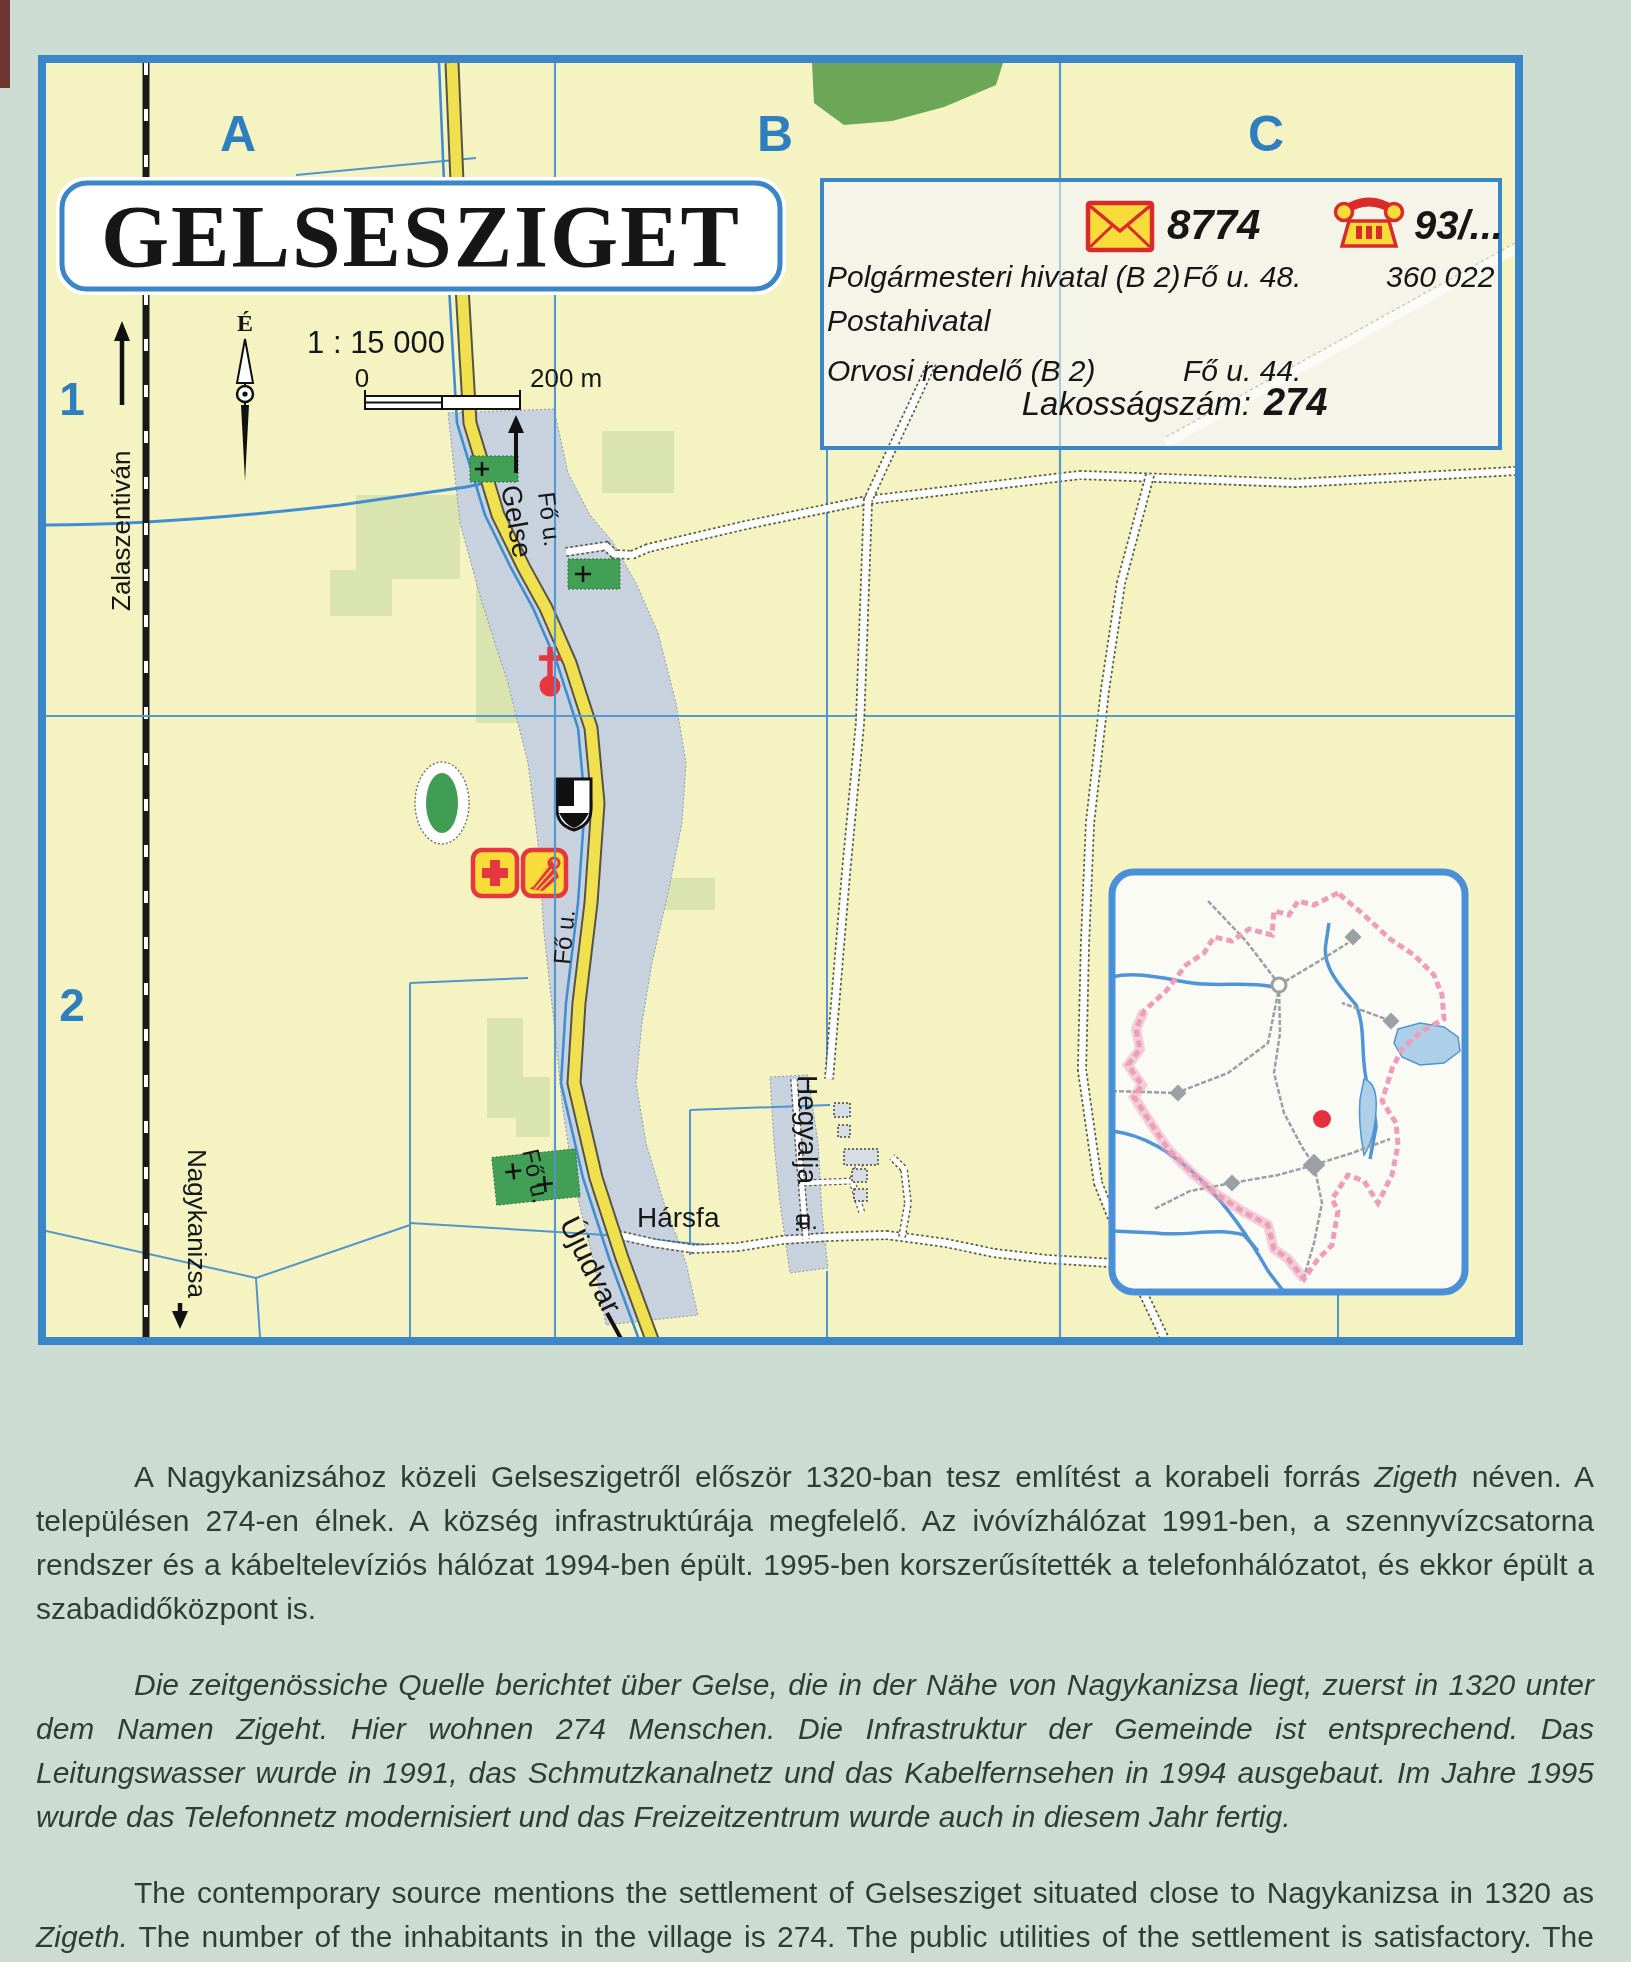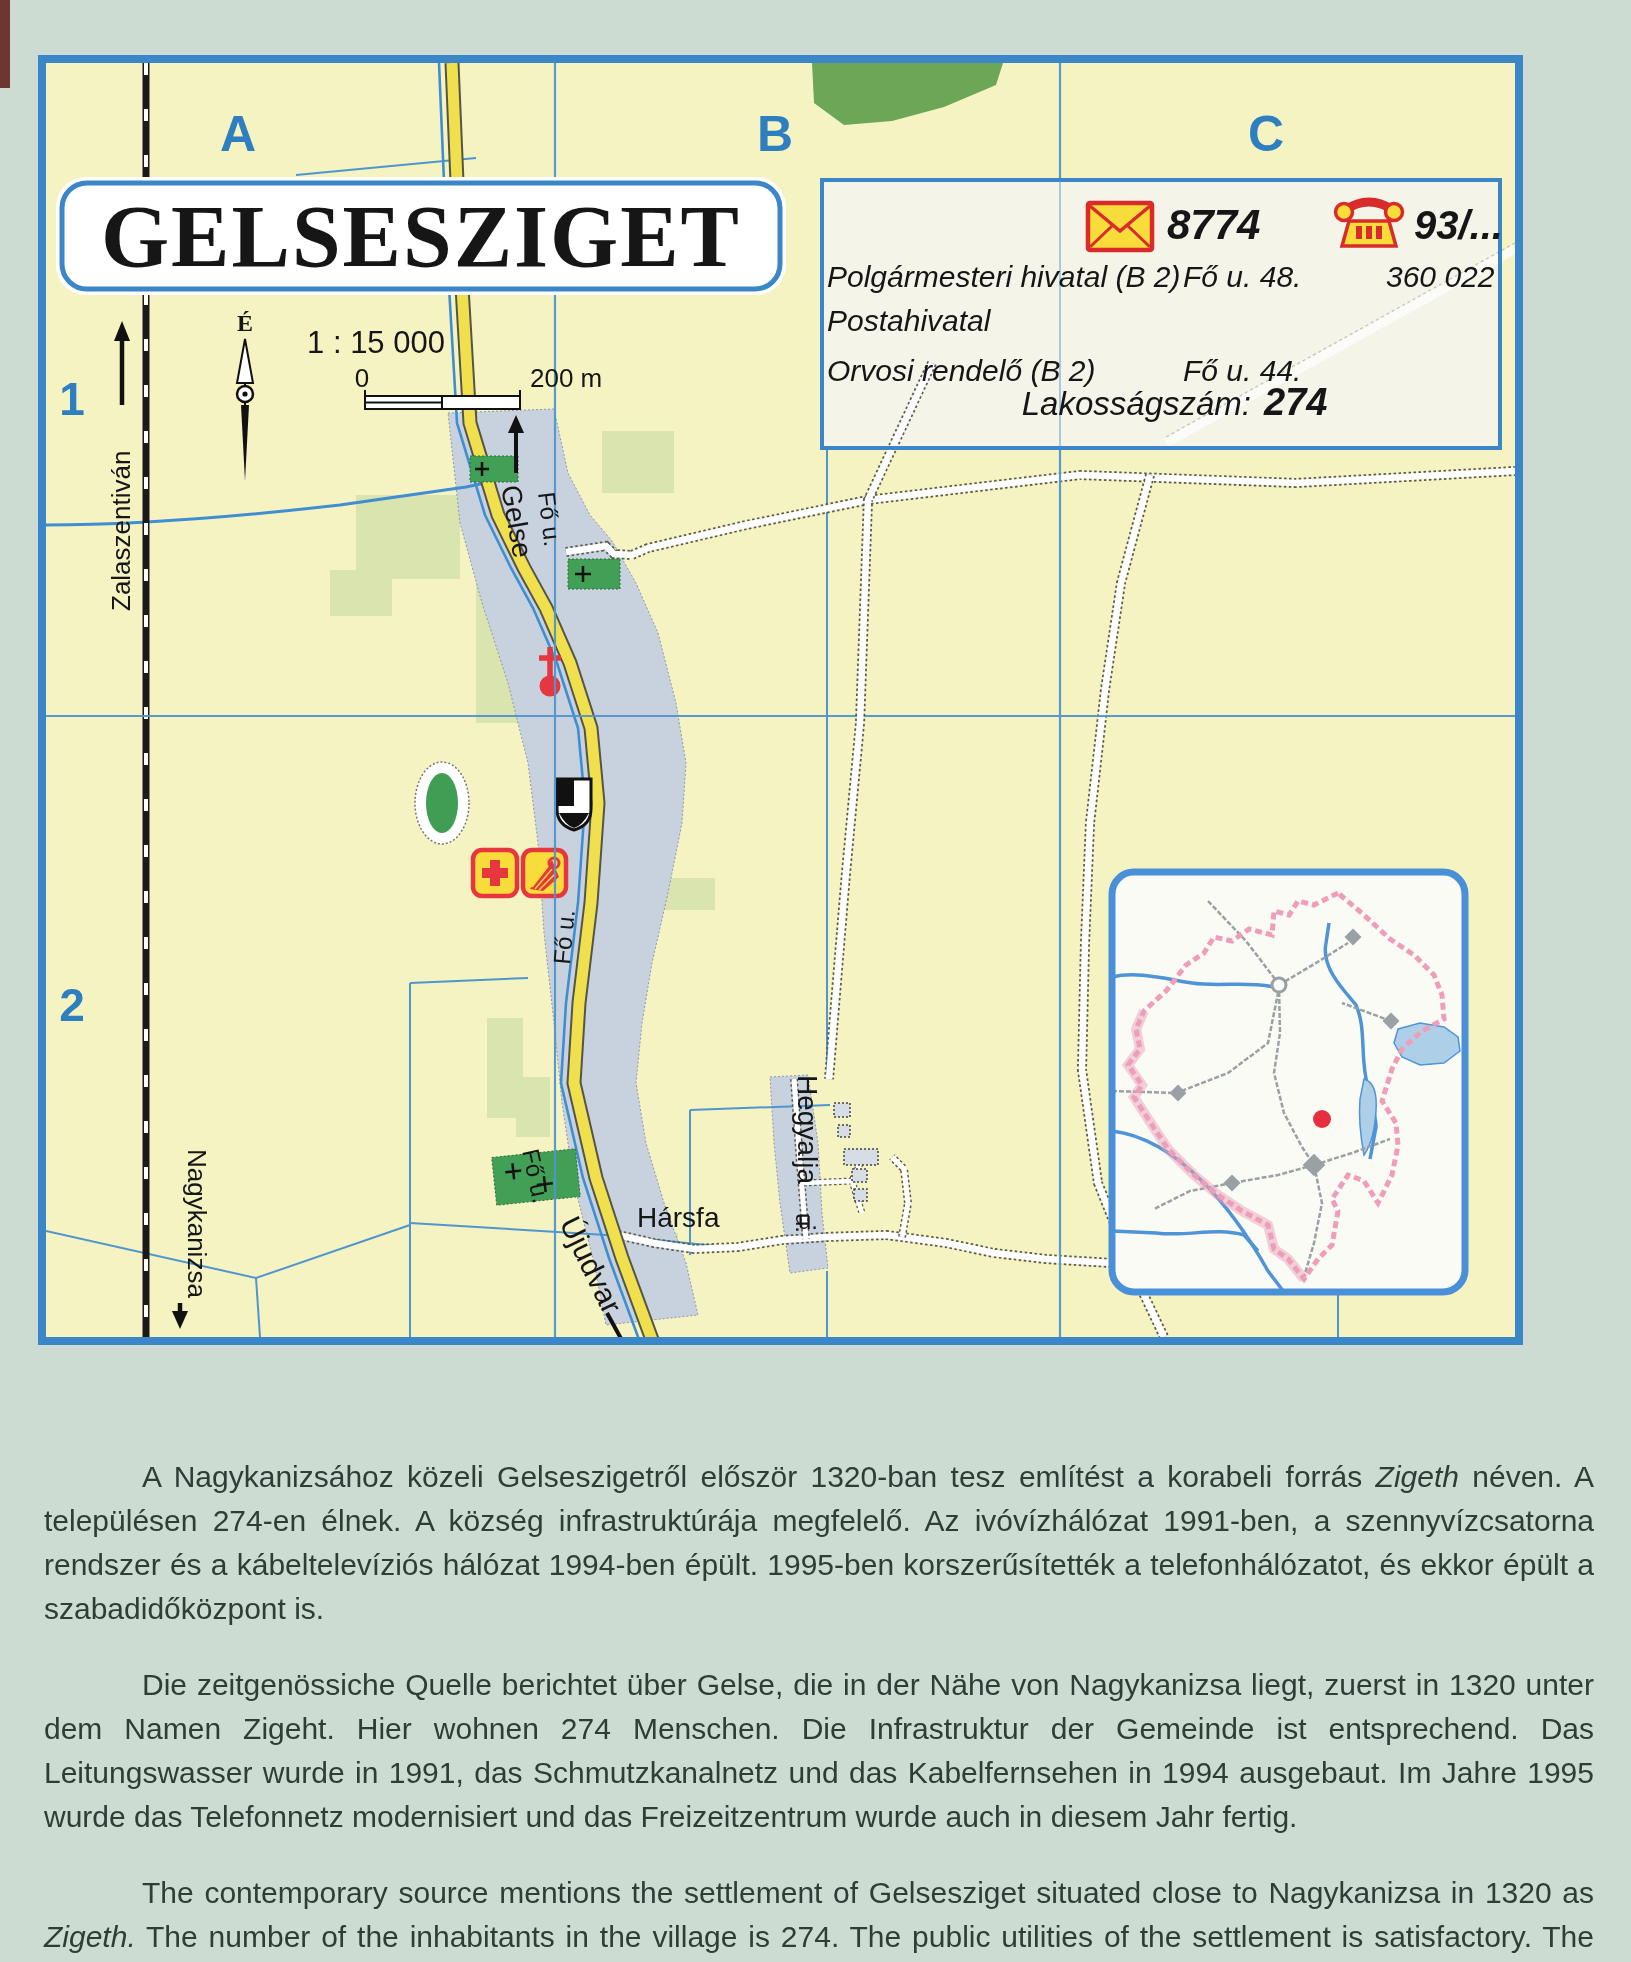--- a/index.html
+++ b/index.html
@@ -28,7 +28,7 @@
   .t-pop-b{font-size:38px;font-weight:bold;font-style:italic;}
 
   .texts{position:absolute;left:36px;top:1455px;width:1558px;color:#2e3d35;}
-  .texts p{font-size:30px;line-height:44px;text-align:justify;text-indent:98px;margin:0 0 32px 8px;}
+  .texts p{font-size:30px;line-height:44px;text-align:justify;text-indent:98px;margin:0 0 32px 0;}
   .texts p.de{}
 </style>
 </head>

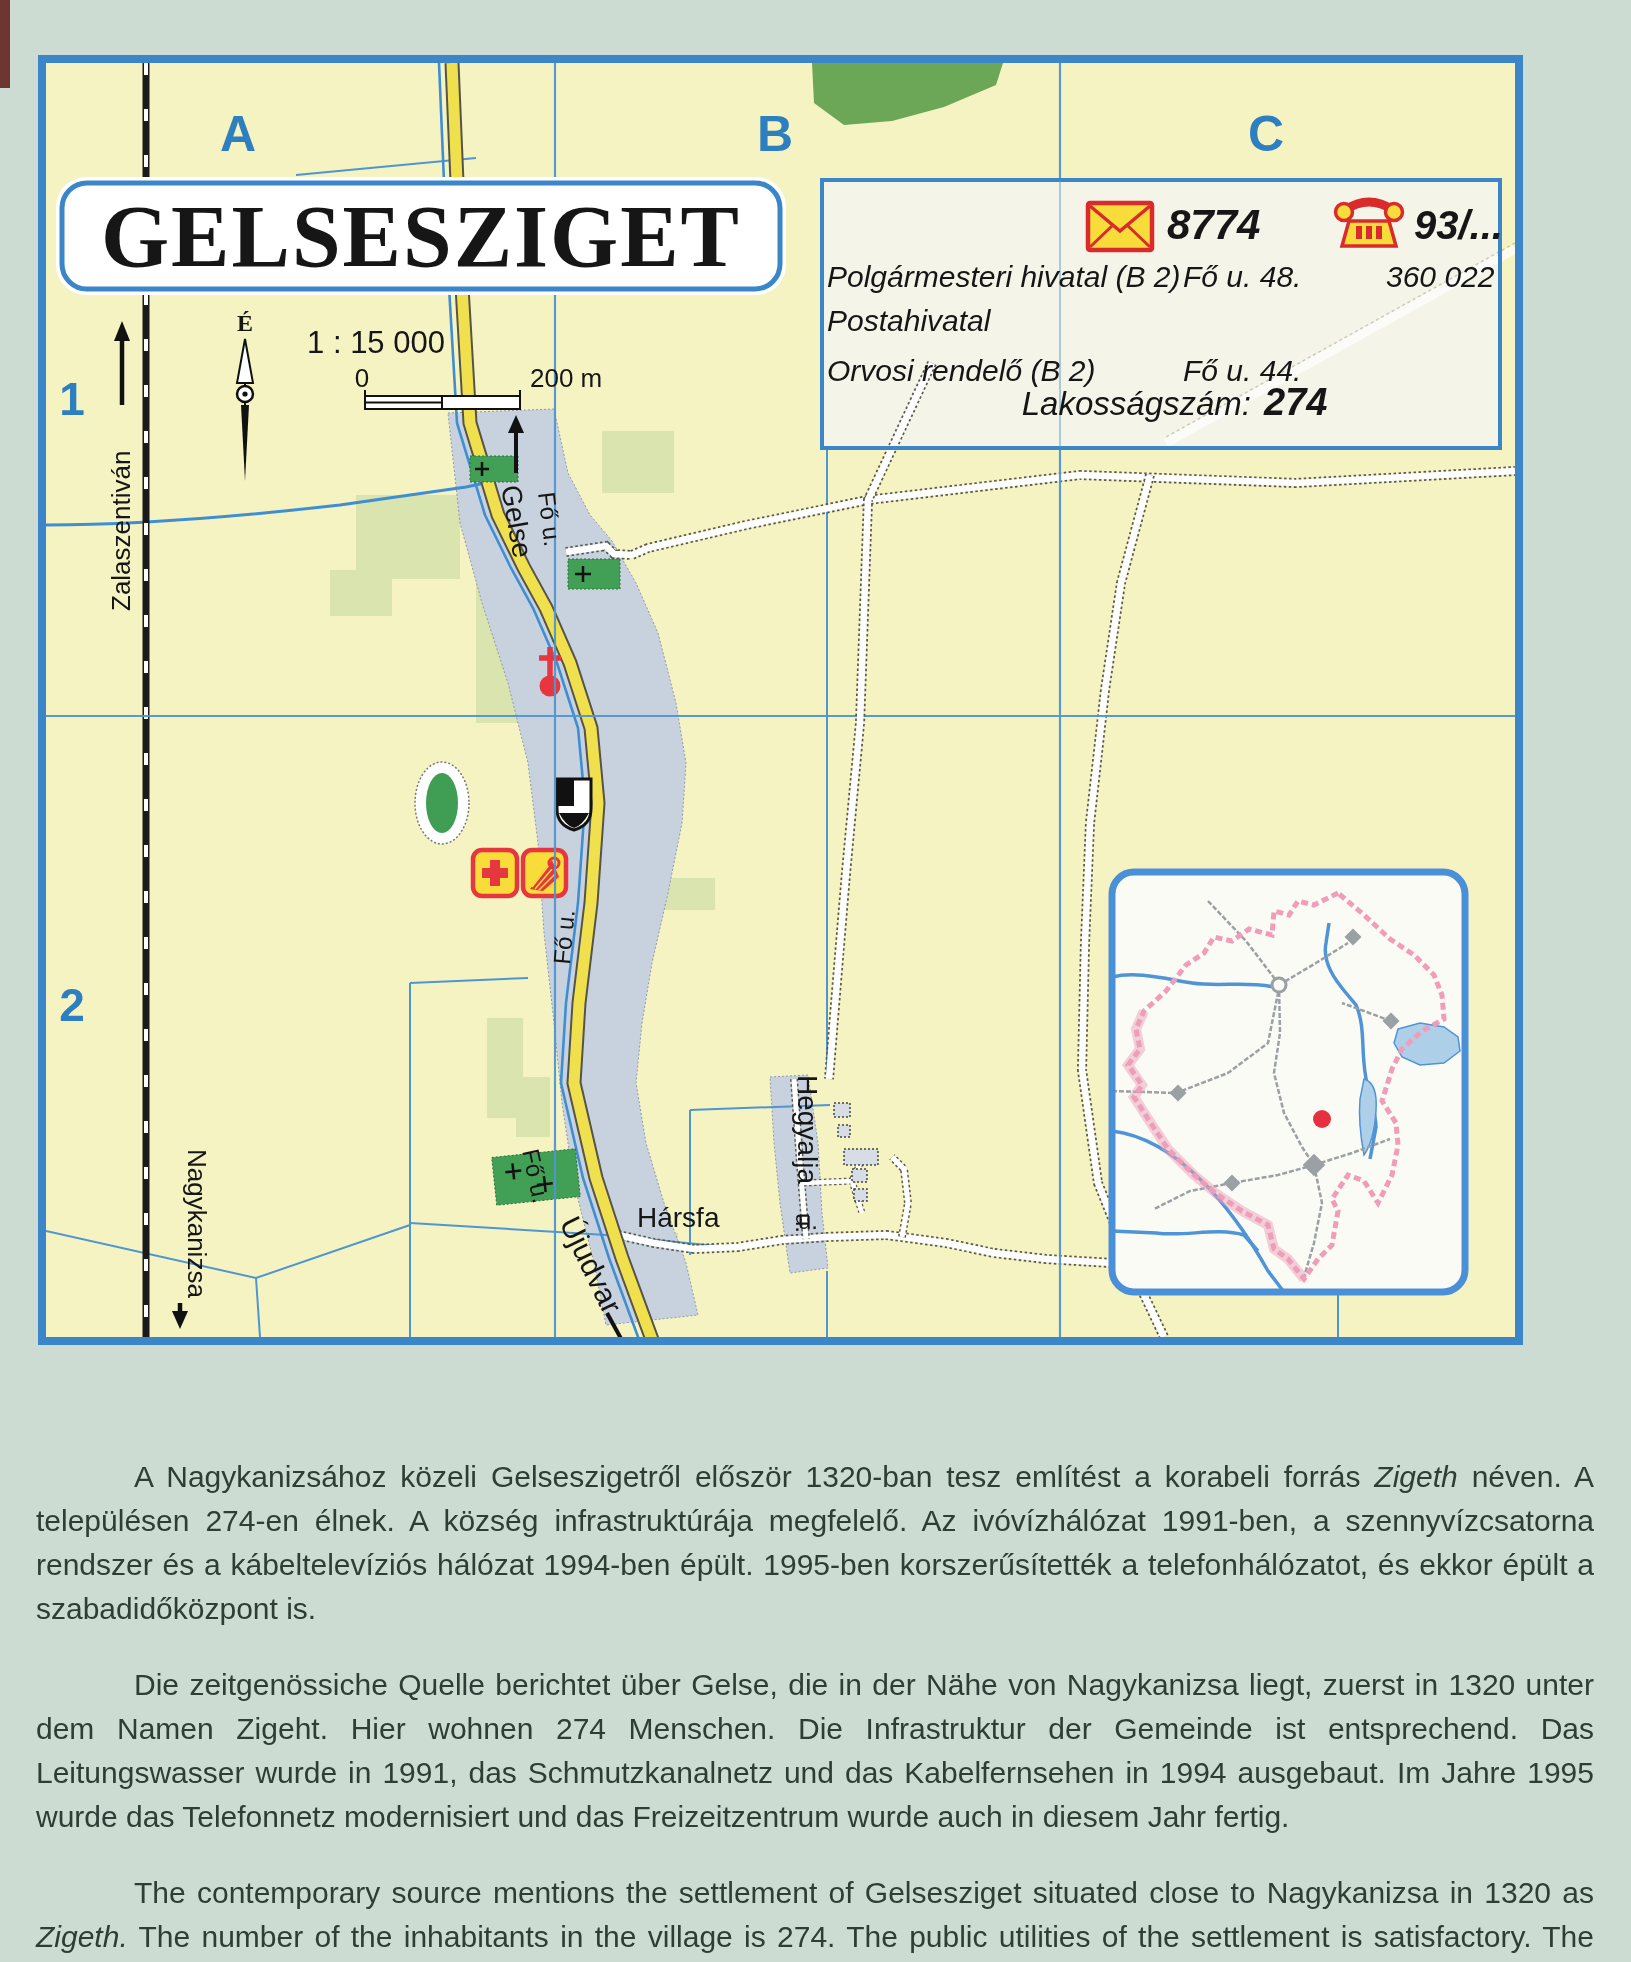--- a/index.html
+++ b/index.html
@@ -29,7 +29,7 @@
 
   .texts{position:absolute;left:36px;top:1455px;width:1558px;color:#2e3d35;}
   .texts p{font-size:30px;line-height:44px;text-align:justify;text-indent:98px;margin:0 0 32px 0;}
-  .texts p.de{}
+  .texts p.de{font-style:italic;}
 </style>
 </head>
 <body>

